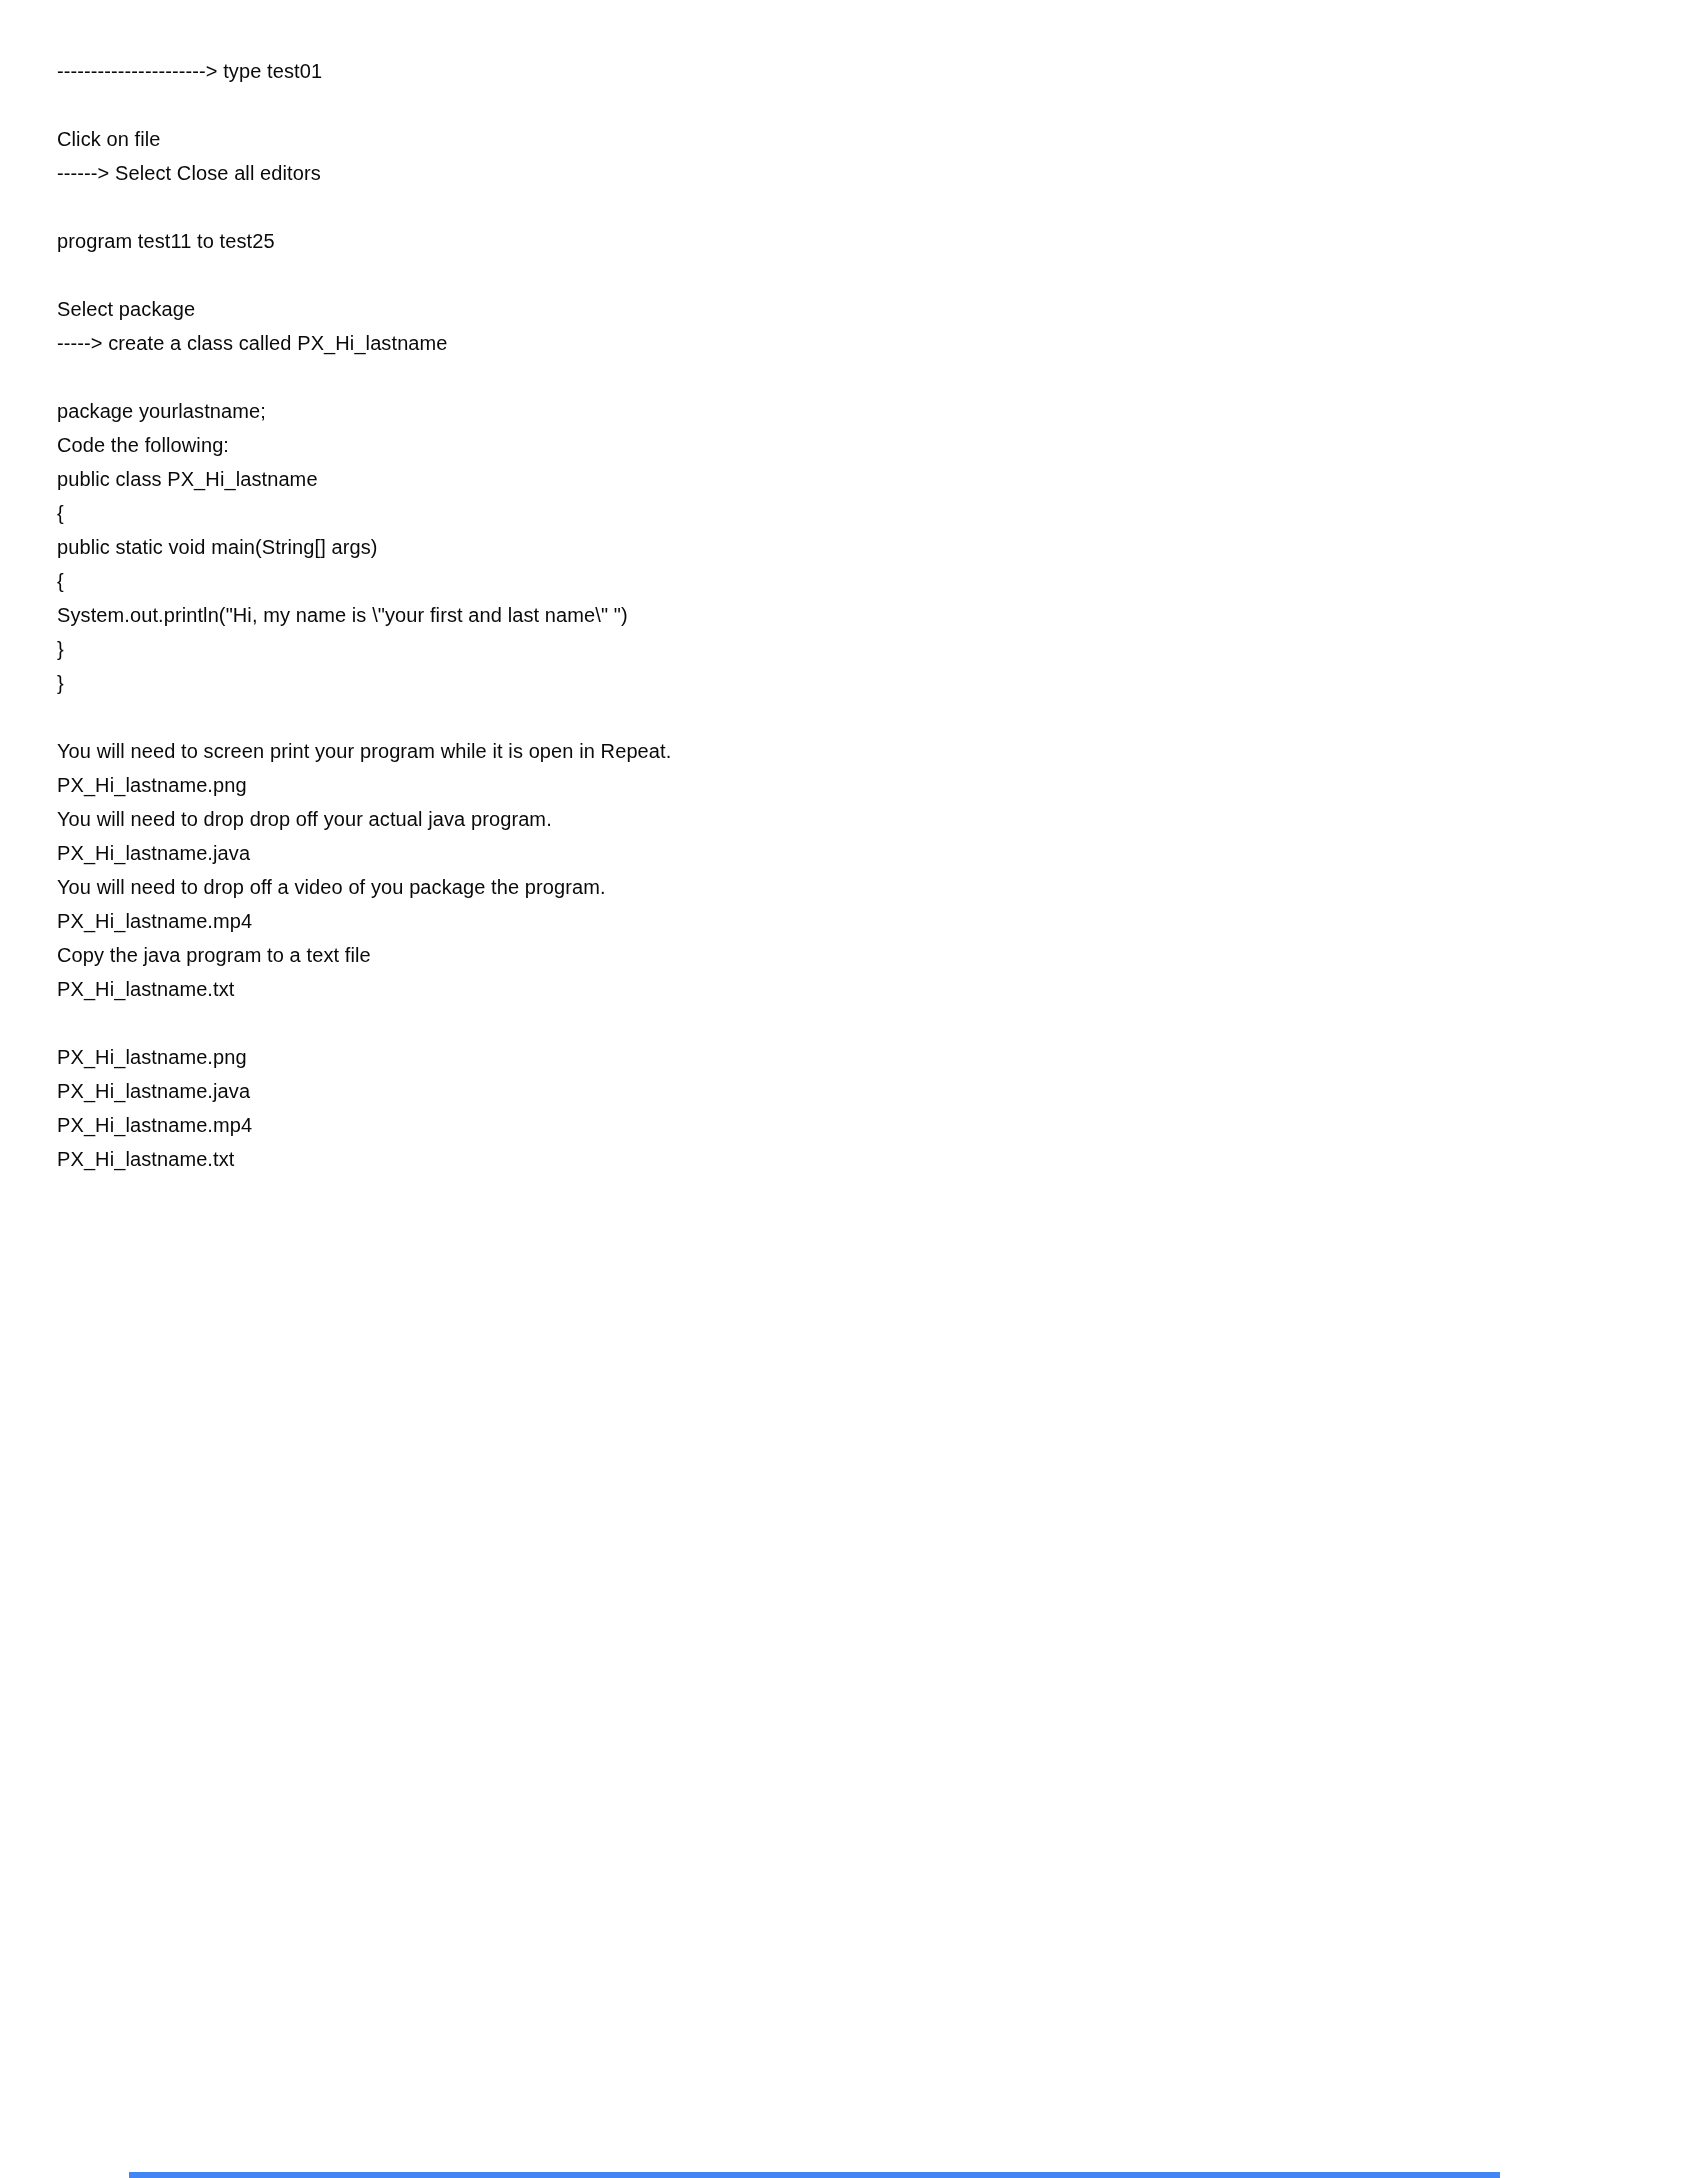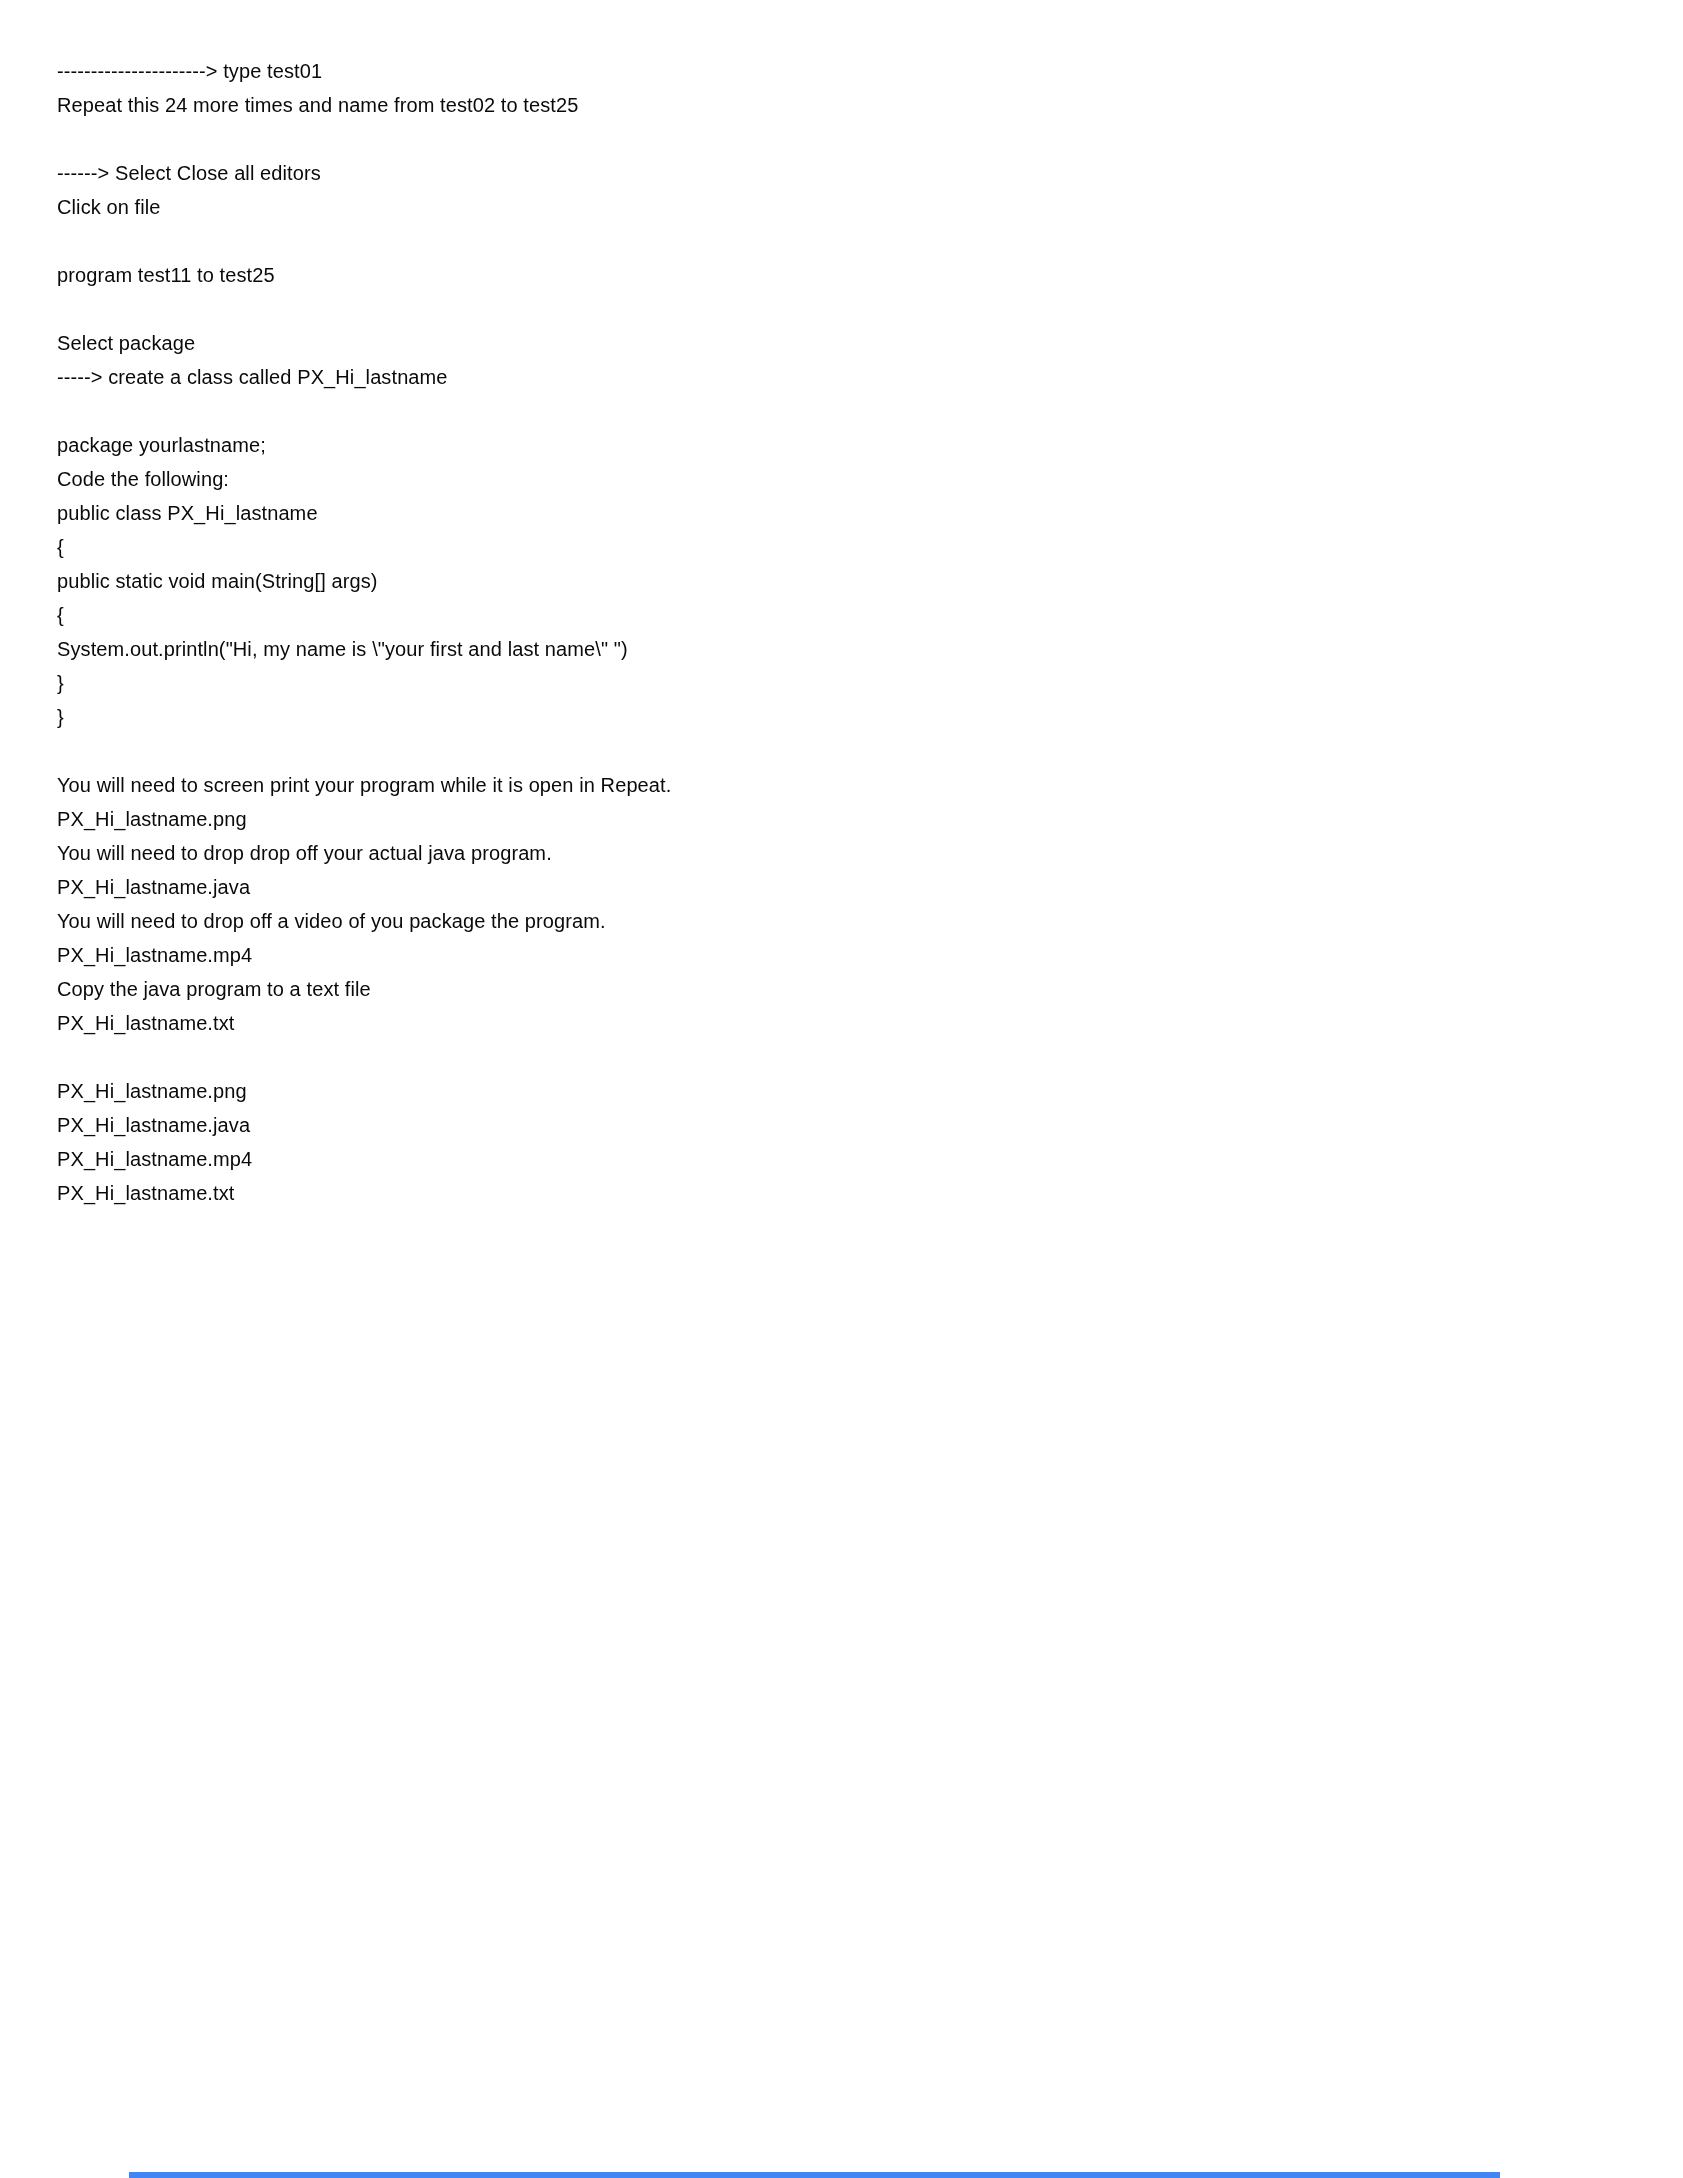--- a/index.html
+++ b/index.html
@@ -42,7 +42,6 @@
 
 <div class="doc" style="color: rgb(10, 10, 10);">
   <div class="line">----------------------&gt; type test01</div>
-  <div class="line">Repeat this 24 more times and name from test02 to test25</div>
   <div class="line"></div>
   <div class="line">------&gt; Select Close all editors</div>
   <div class="line">Click on file</div>

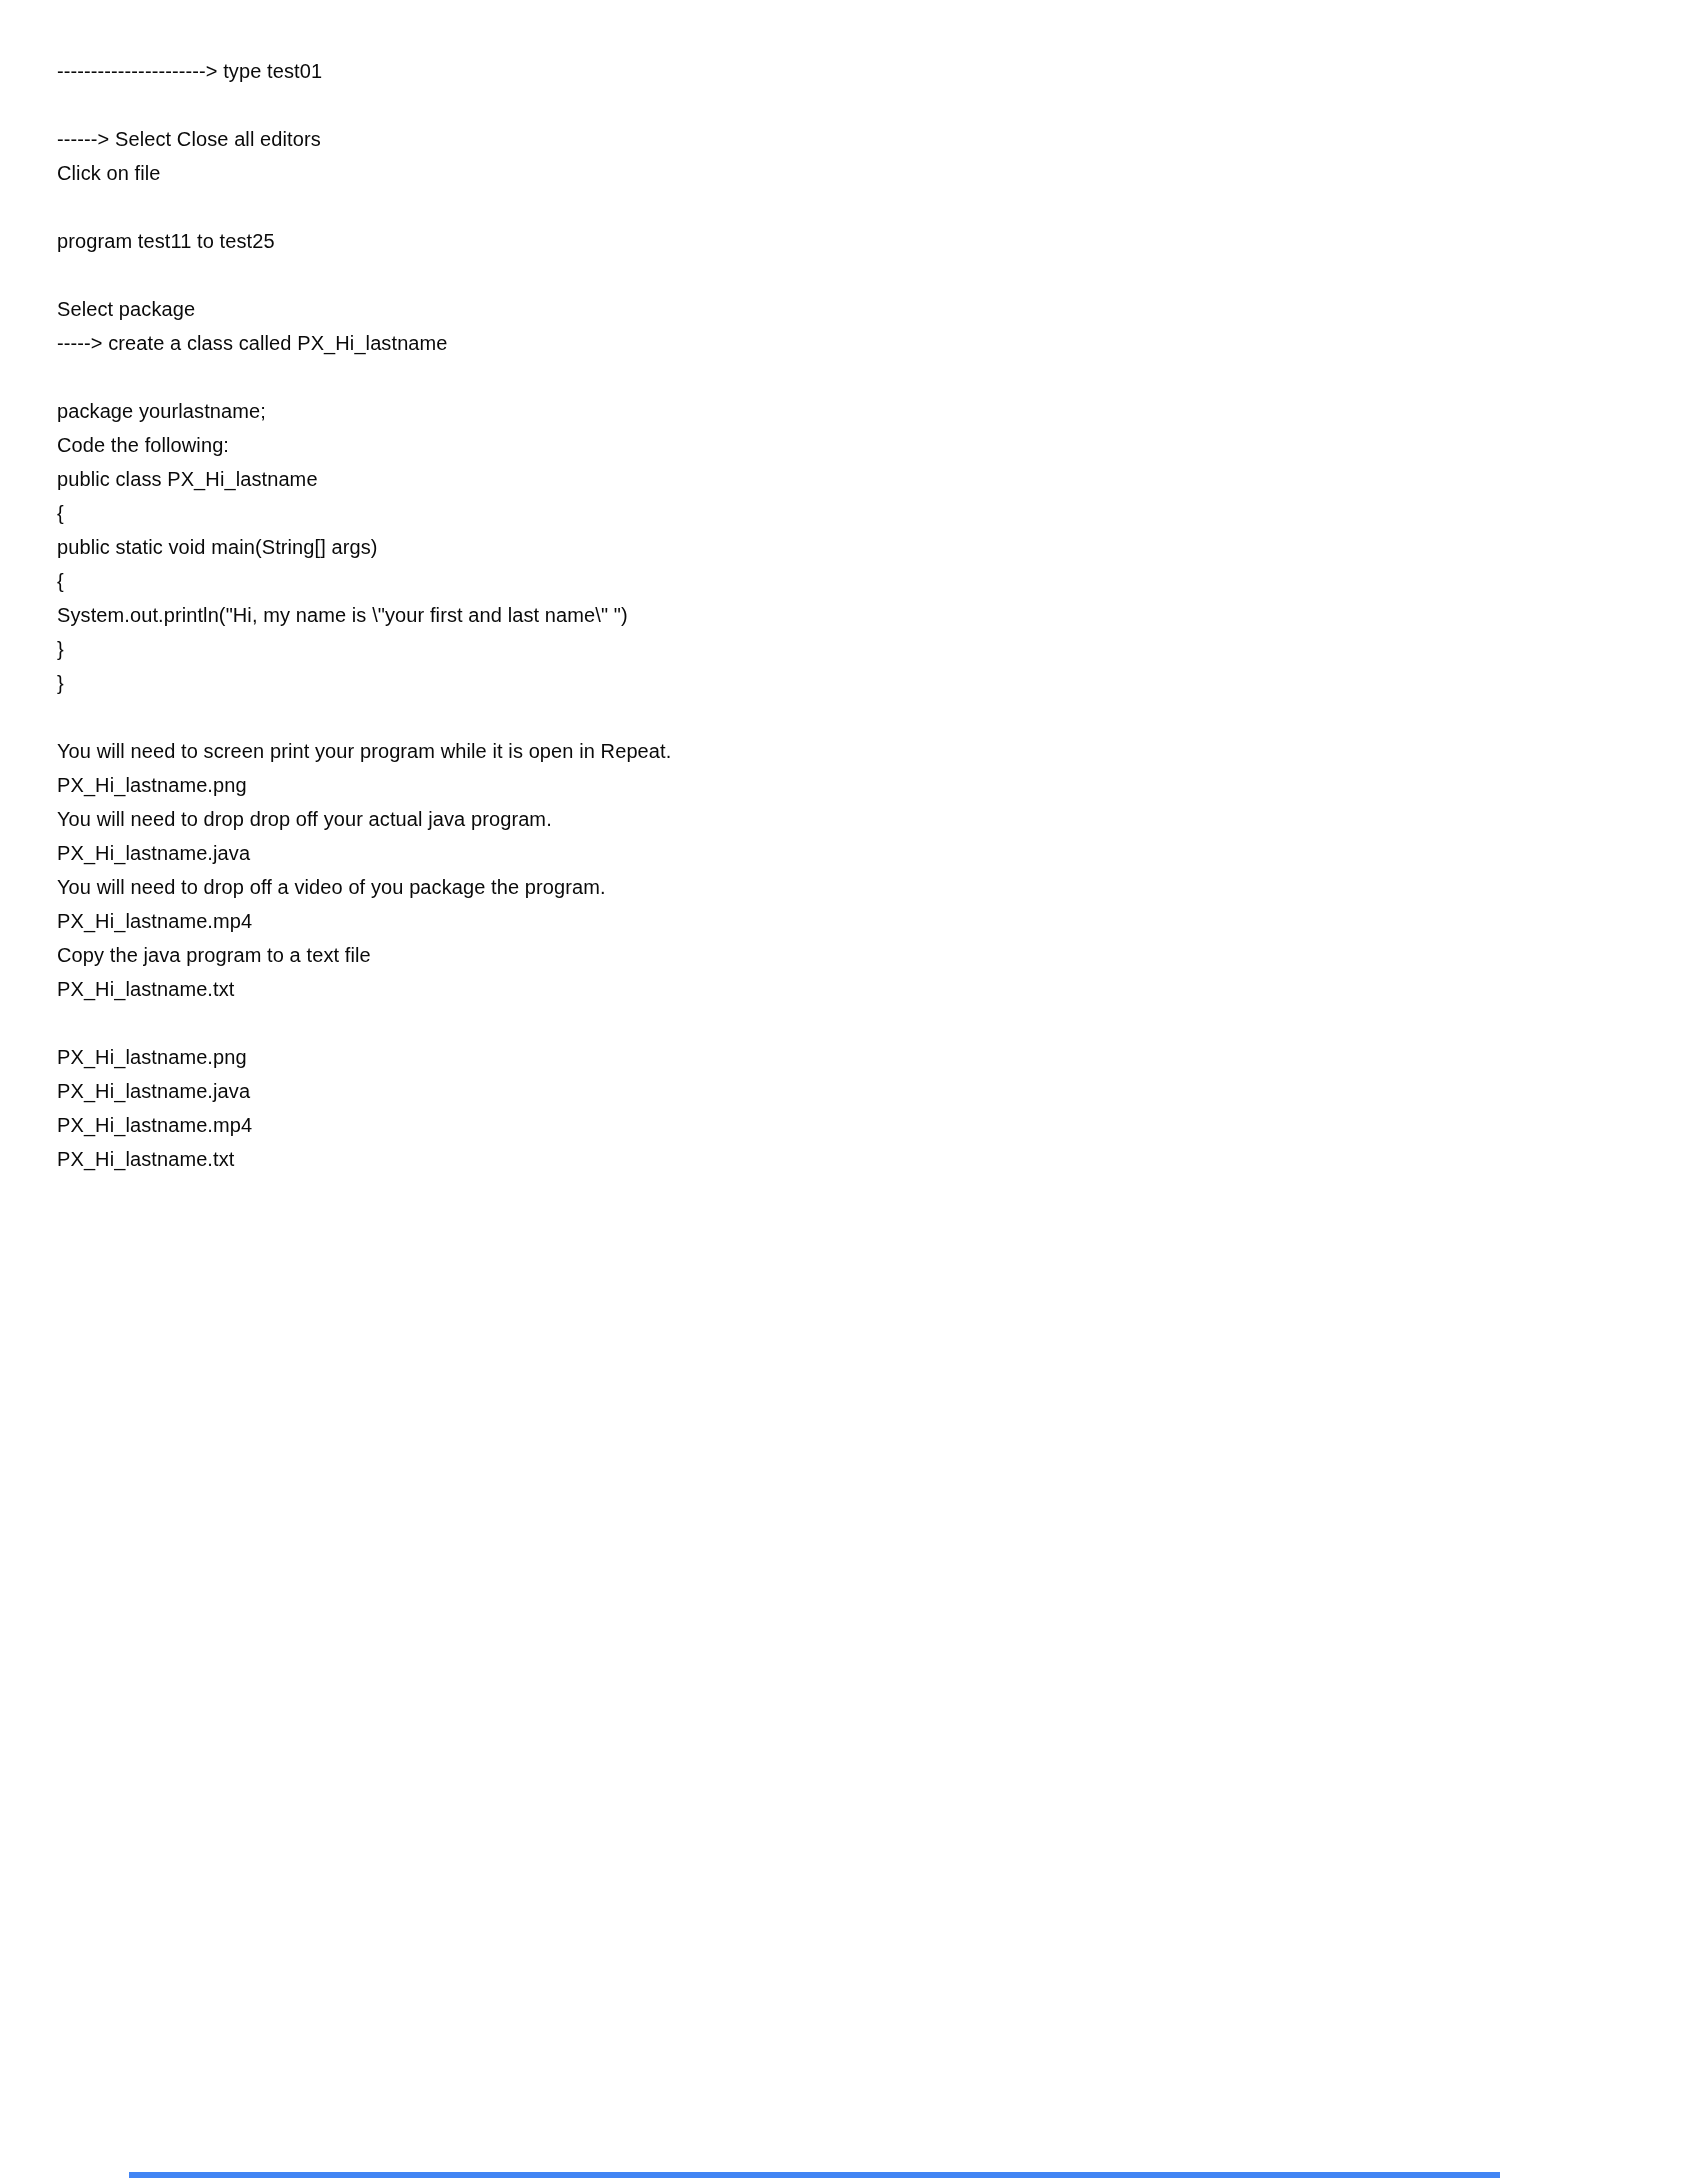--- a/index.html
+++ b/index.html
@@ -43,8 +43,8 @@
 <div class="doc" style="color: rgb(10, 10, 10);">
   <div class="line">----------------------&gt; type test01</div>
   <div class="line"></div>
+  <div class="line">Click on file</div>
   <div class="line">------&gt; Select Close all editors</div>
-  <div class="line">Click on file</div>
   <div class="line"></div>
   <div class="line">program test11 to test25</div>
   <div class="line"></div>

